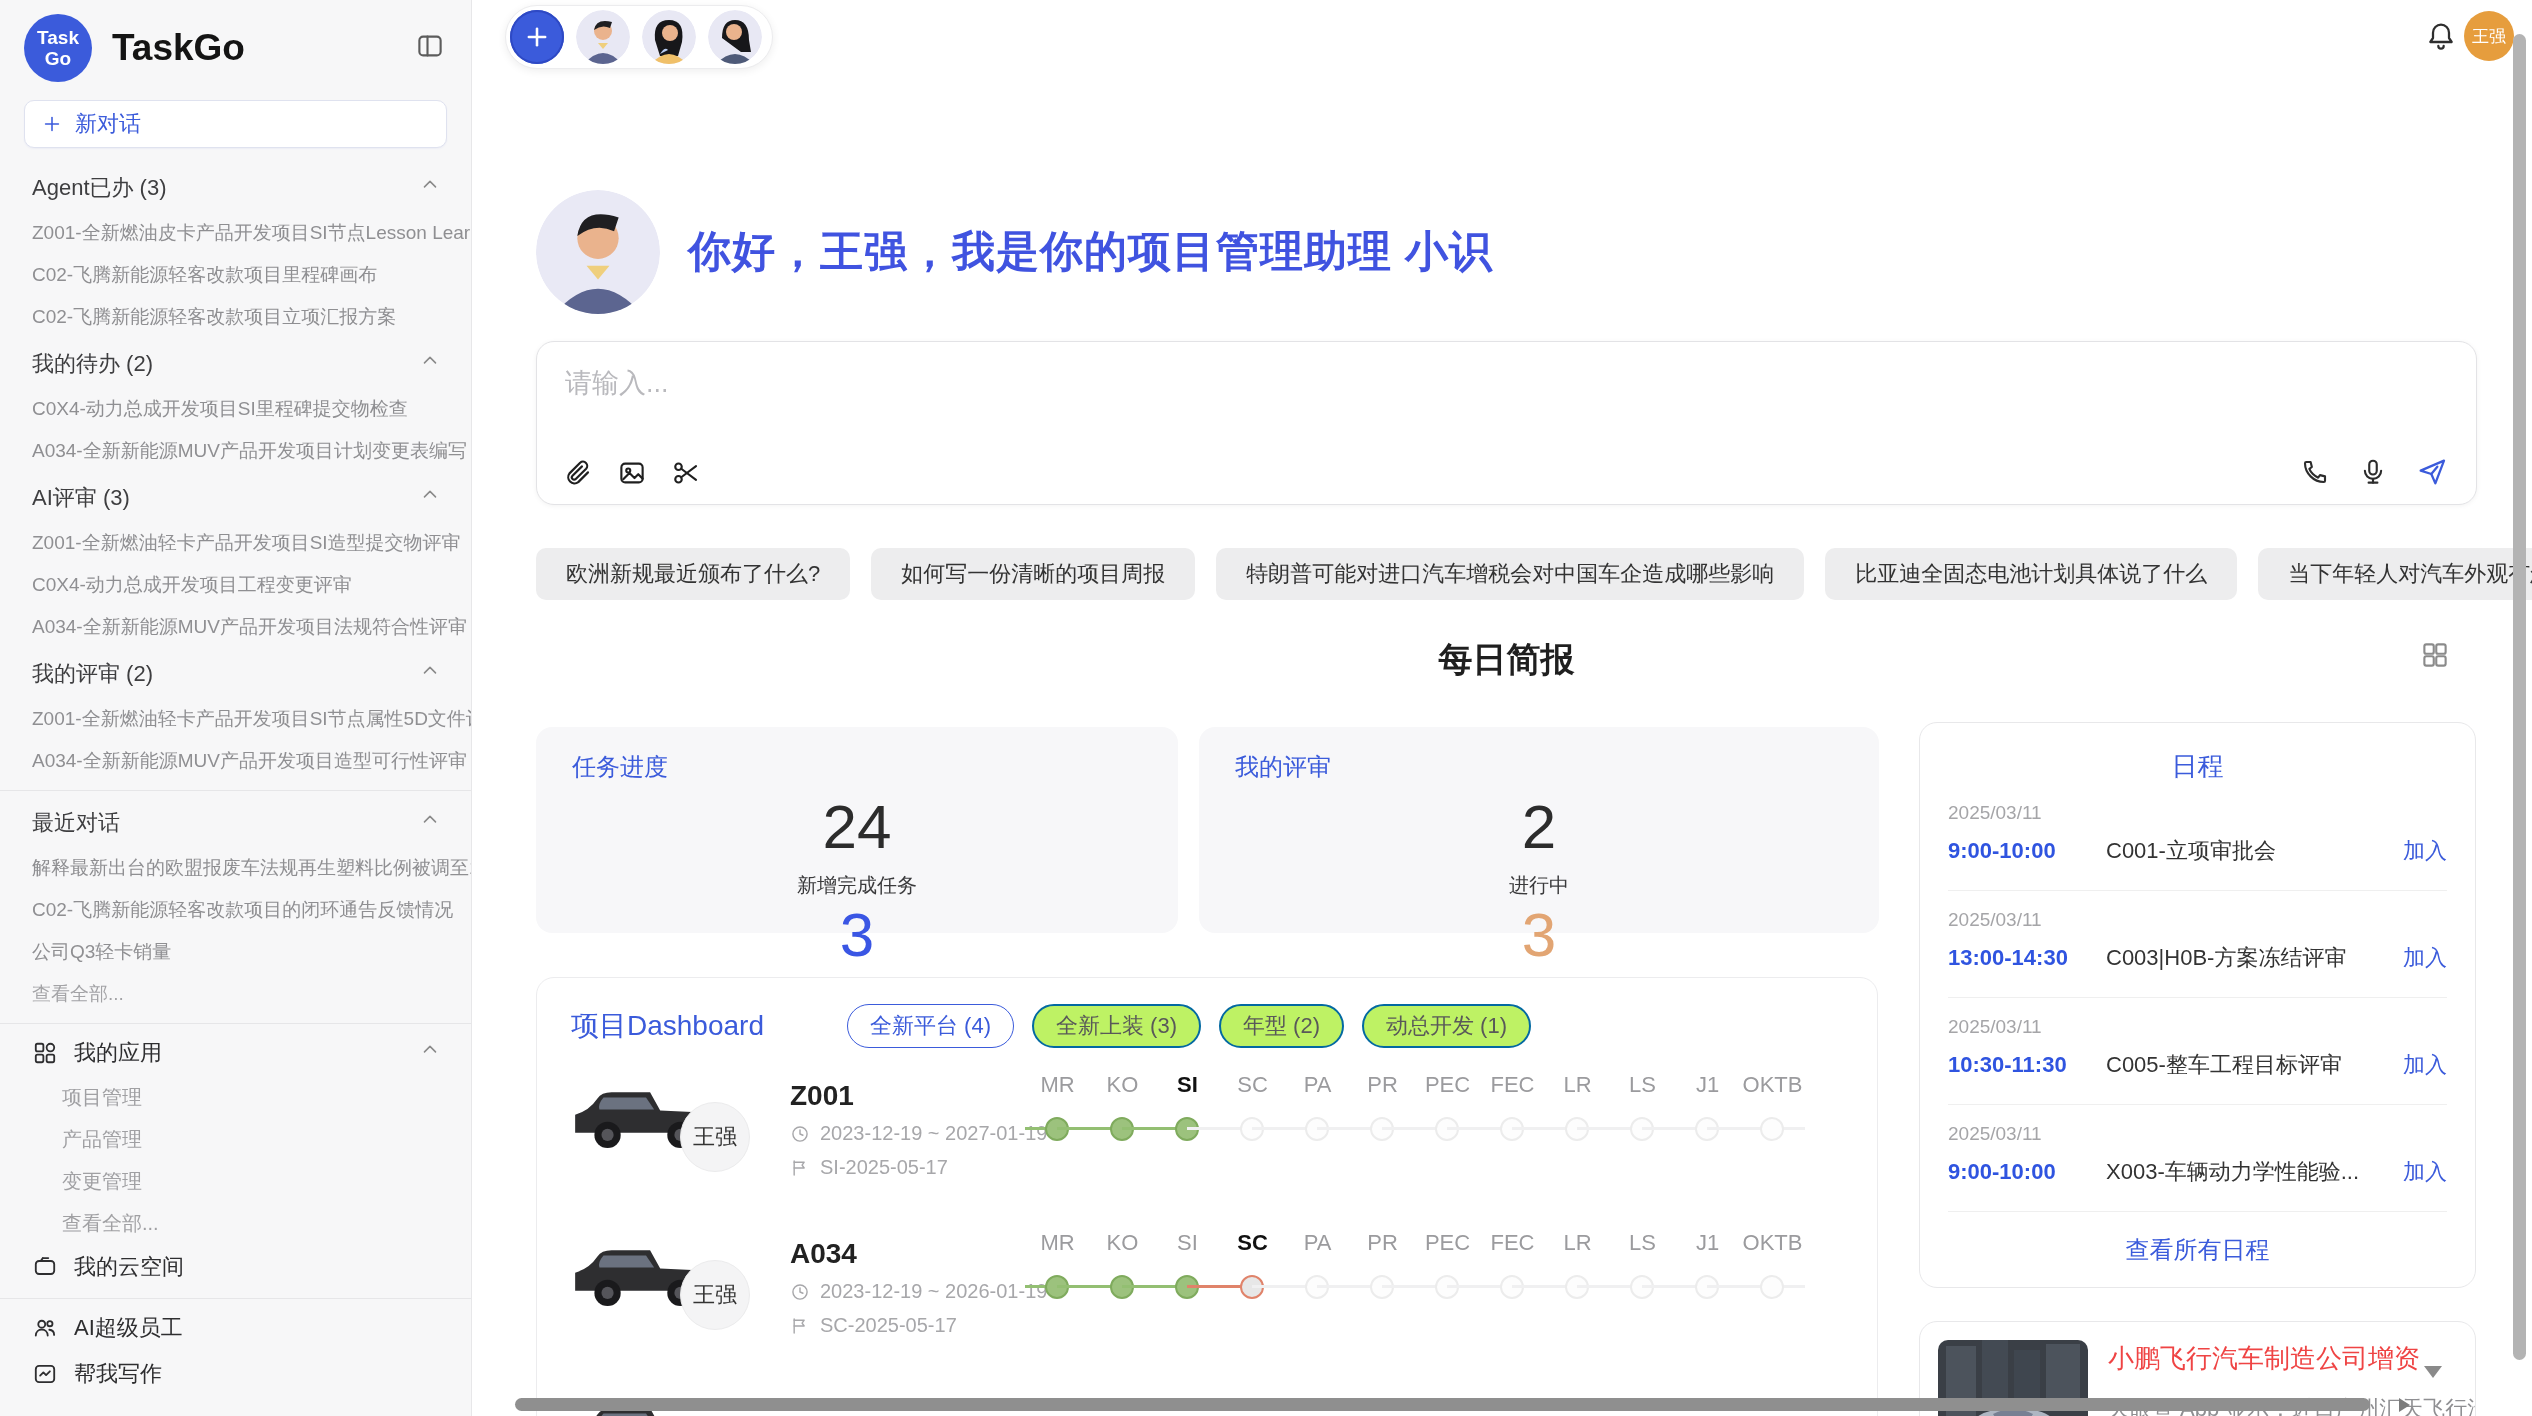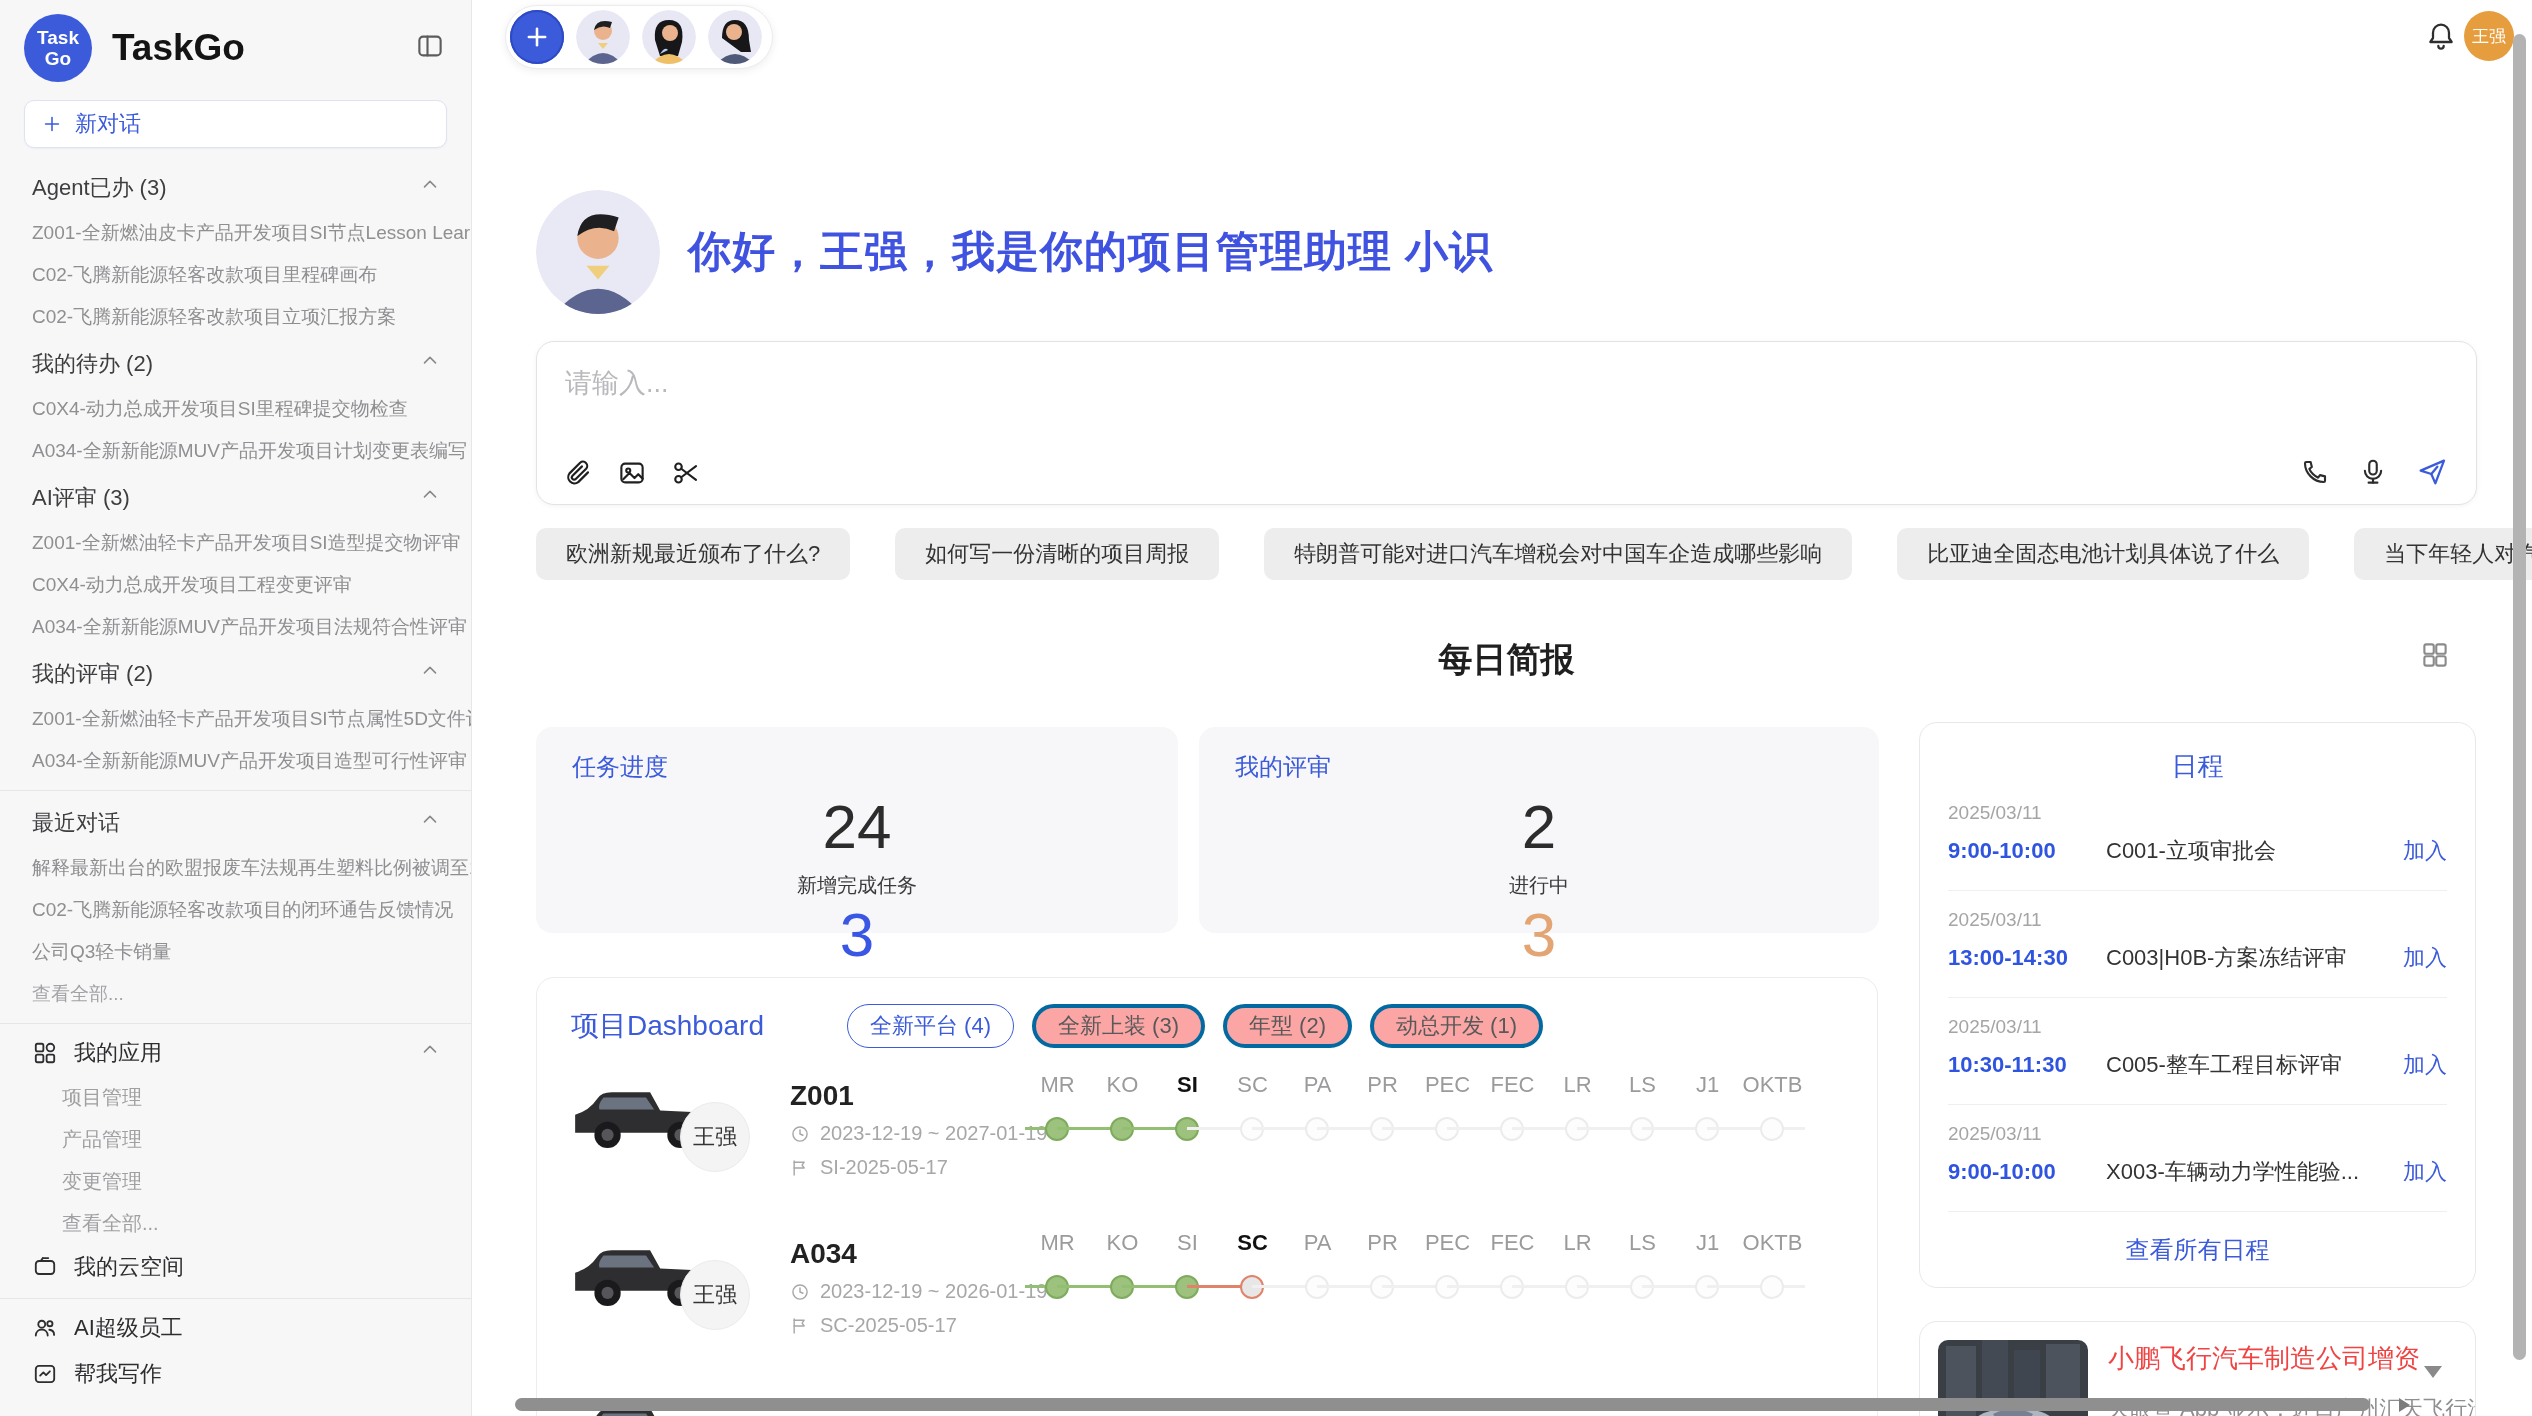--- a/index.html
+++ b/index.html
@@ -62,7 +62,7 @@
   .comp-left span, .comp-right span { cursor:pointer; display:flex; }
   .send { color:#3b5bdb; }
 
-  .chips { position:absolute; left:64px; top:528px; width:1941px; display:flex; gap:45px; }
+  .chips { position:absolute; left:64px; top:548px; width:1941px; display:flex; gap:21px; }
   .chip { height:52px; background:#ededee; border-radius:10px; display:flex; align-items:center;
           padding:0 30px; font-size:22px; color:#333; white-space:nowrap; cursor:pointer; border:none;
           font-family:"Liberation Sans","DejaVu Sans",sans-serif; }

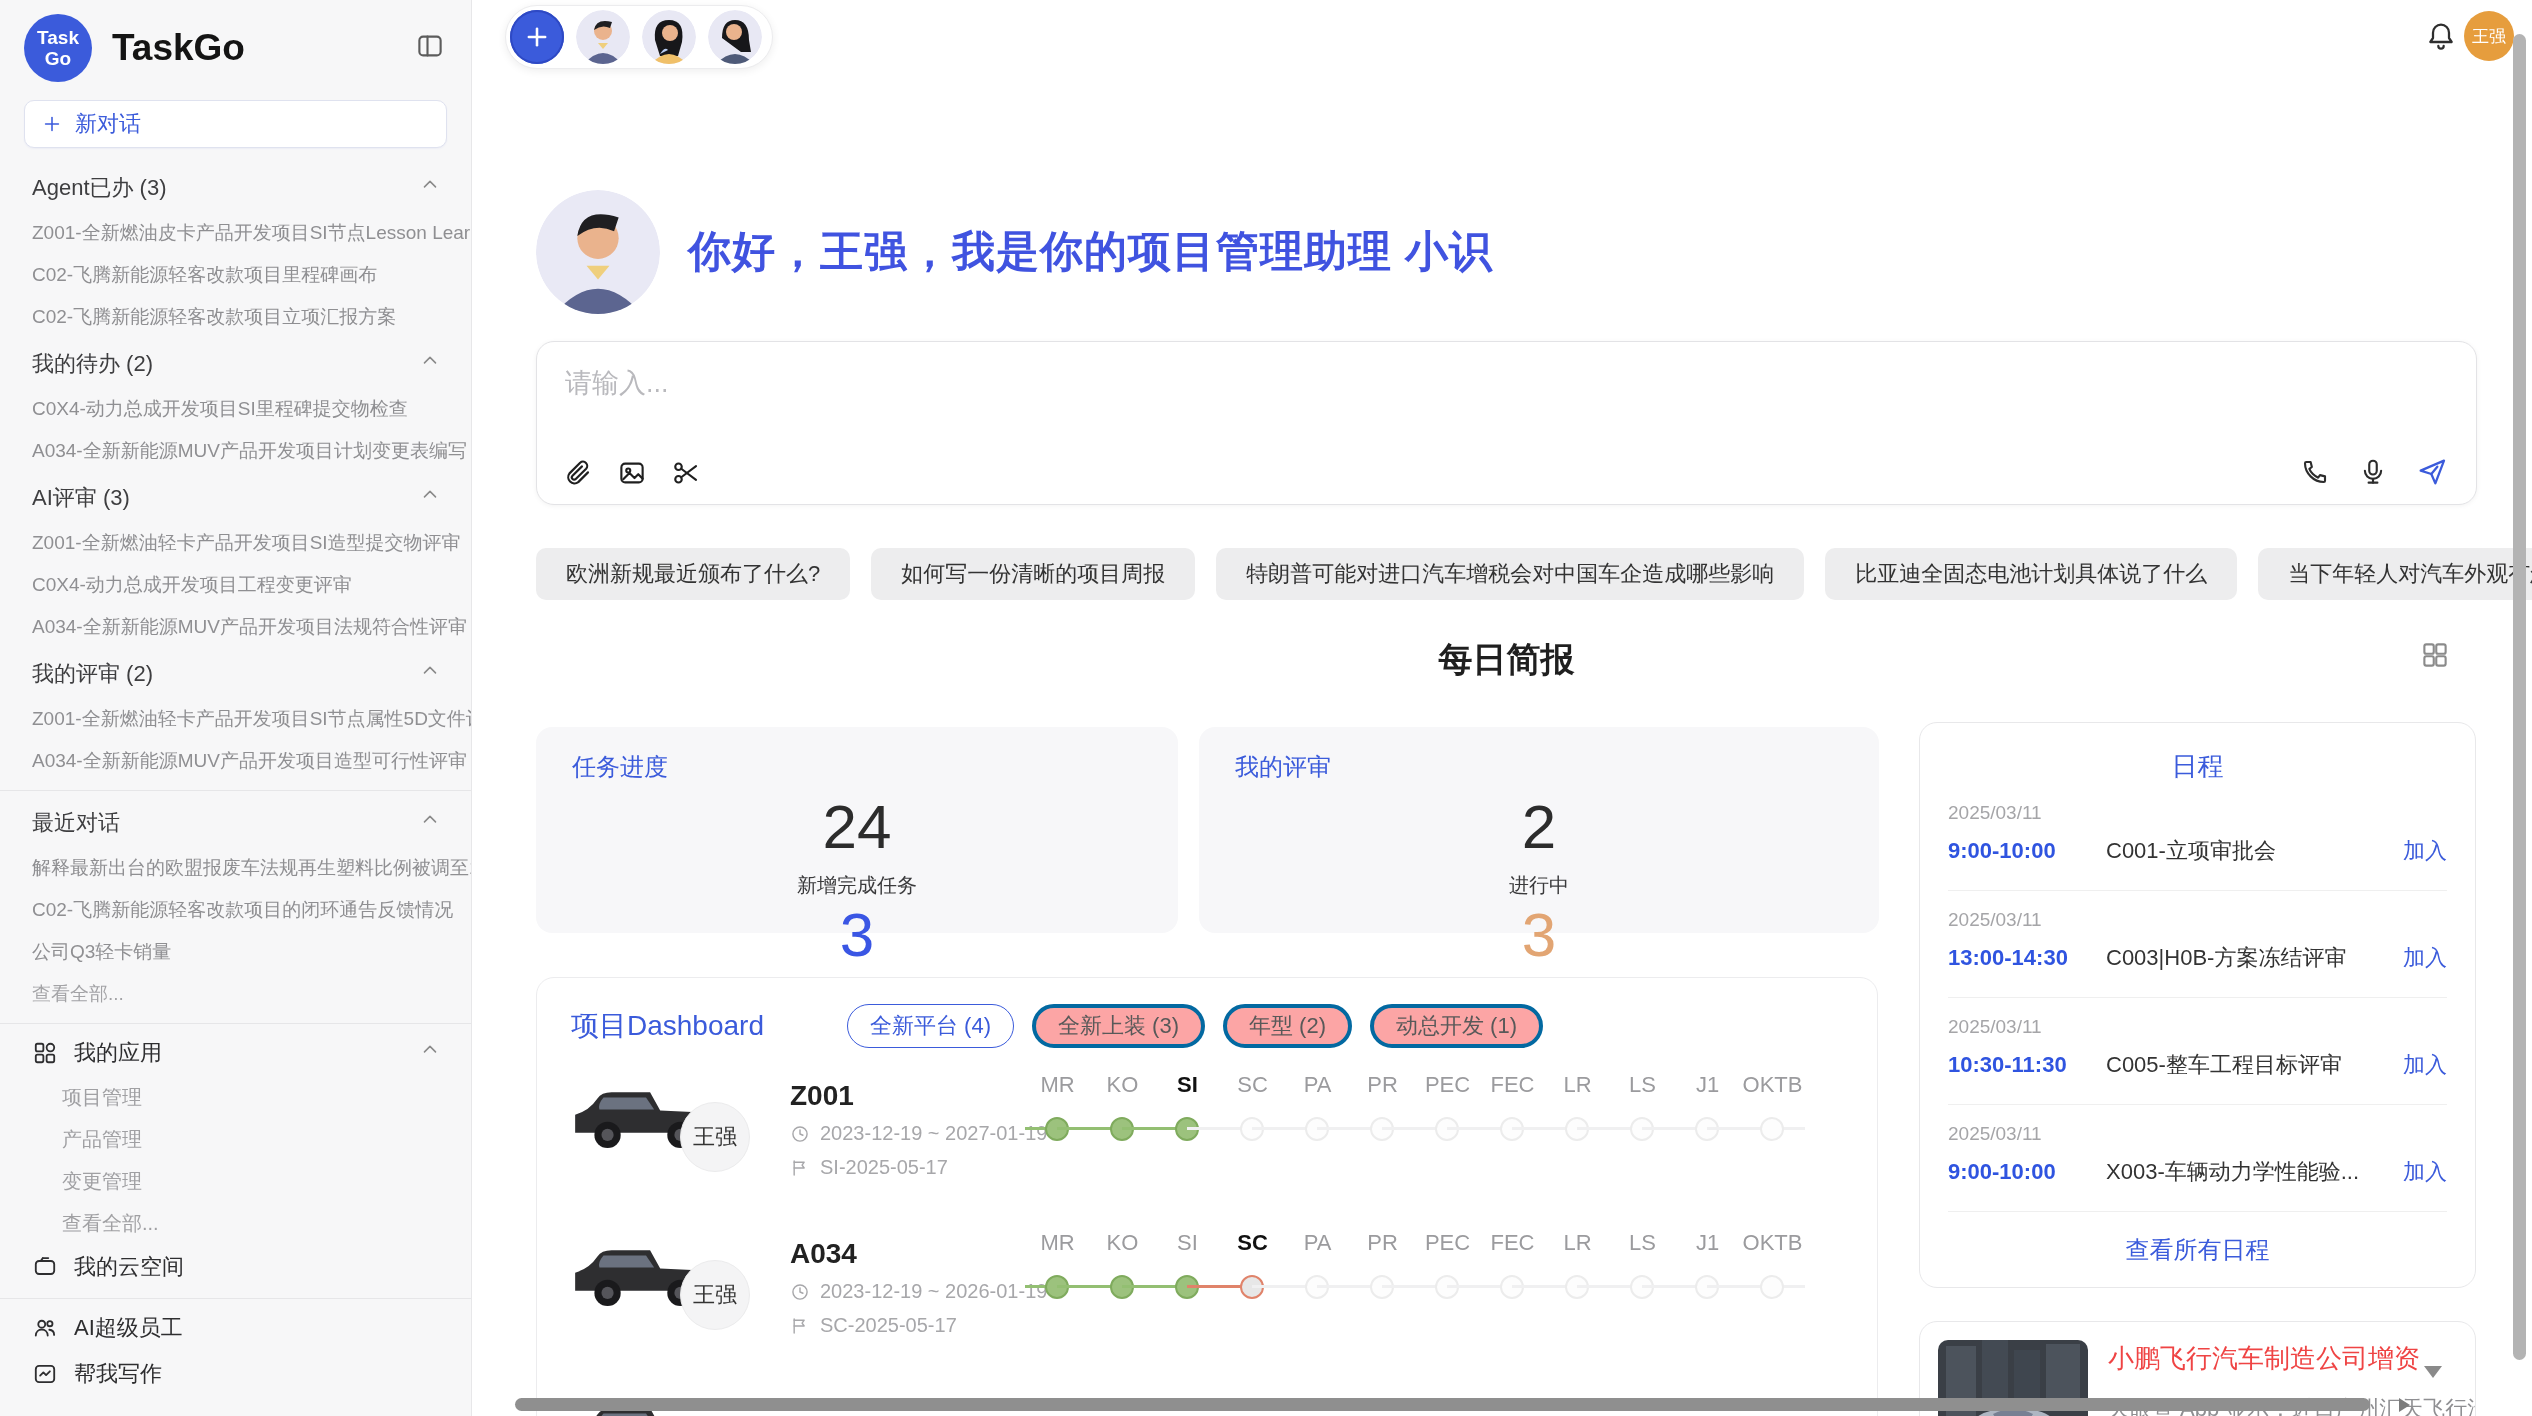--- a/index.html
+++ b/index.html
@@ -87,7 +87,7 @@
   .dash-title { font-size:28px; color:#3b5bdb; width:276px; }
   .tabs { display:flex; gap:18px; }
   .tab { height:44px; border-radius:22px; padding:0 22px; font-size:22px; display:flex; align-items:center;
-         background:#fca5a5; border:4px solid #0369a1; color:#595959; cursor:pointer; white-space:nowrap; }
+         background:#bef264; border:2px solid #0369a1; color:#595959; cursor:pointer; white-space:nowrap; }
   .tab.active { background:#fff; border:1px solid #3b5bdb; color:#3b5bdb; }
 
   .project-row { position:absolute; left:0; width:1300px; height:150px; }

